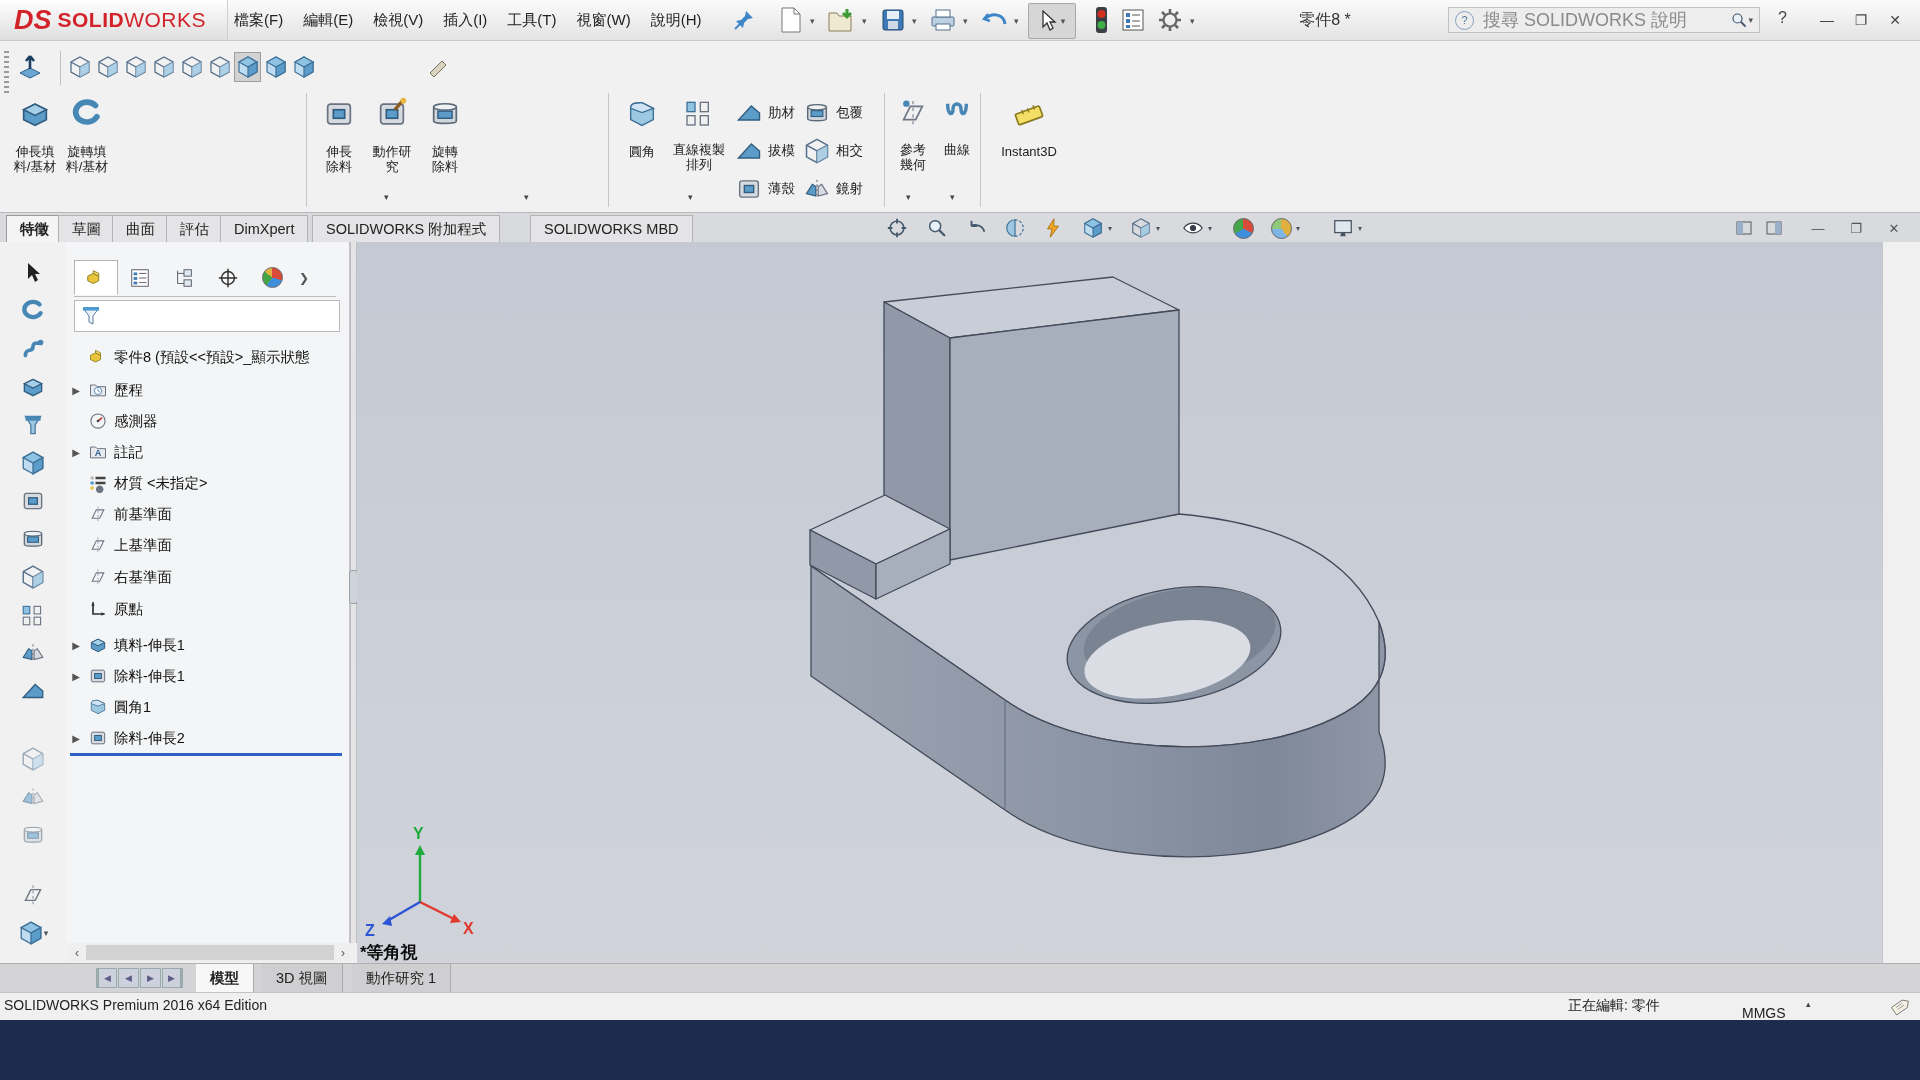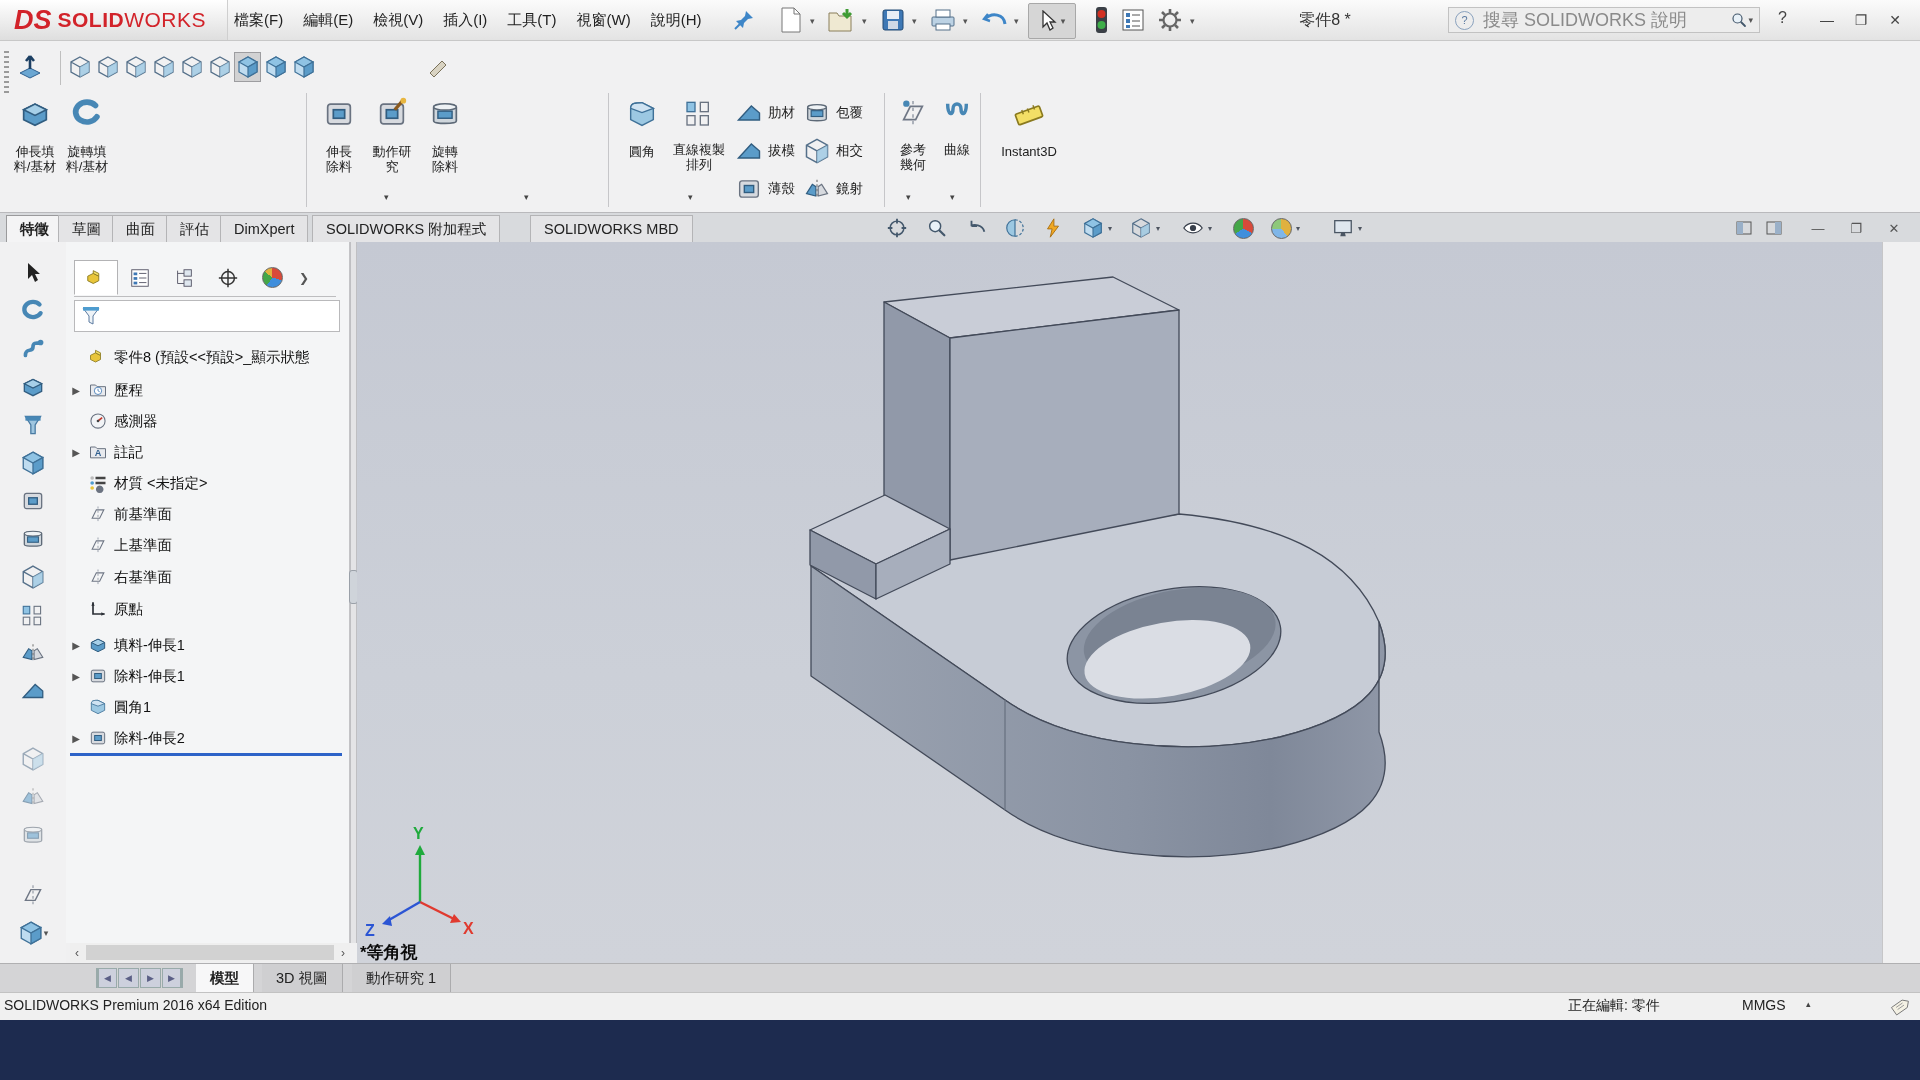--- a/index.html
+++ b/index.html
@@ -865,7 +865,7 @@
 
   <span class="abs txt" style="left:1568px;top:4px">正在編輯: 零件</span>
 
-  <span class="abs txt" style="left:1742px;top:4px">MMGS</span>
+  <span class="abs txt" style="left:1742px;top:12px">MMGS</span>
   <span class="abs" style="left:1806px;top:6px;font-size:9px;color:#444">▴</span>
 
   <div class="abs" style="left:1888px;top:3px">

